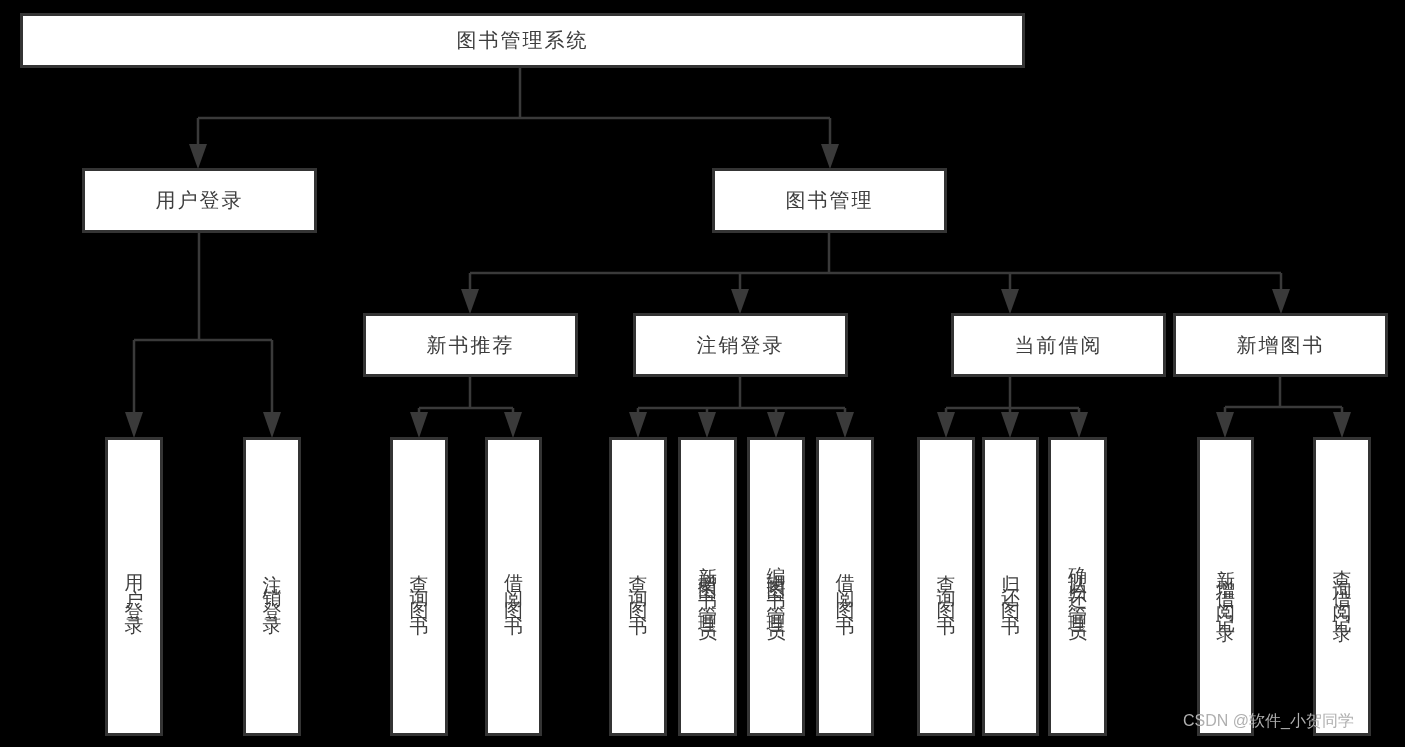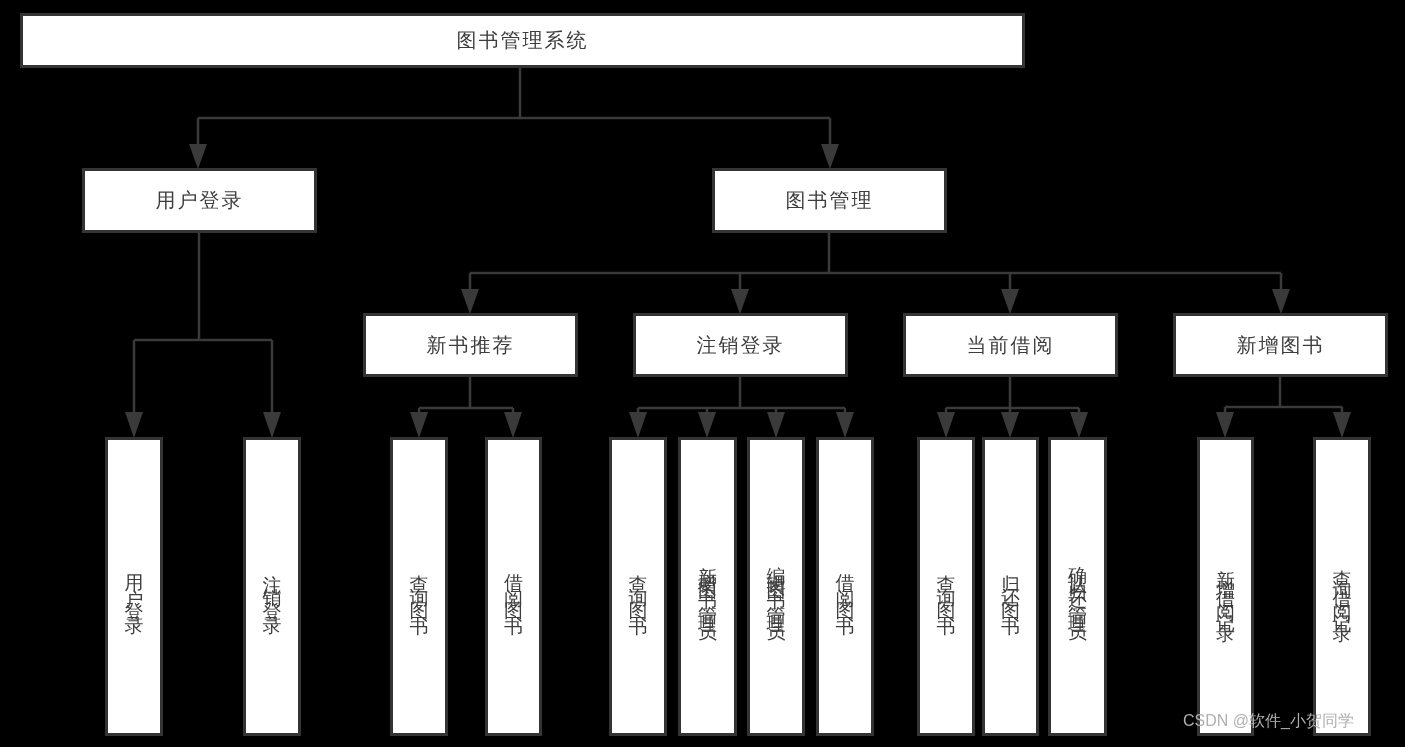--- a/index.html
+++ b/index.html
@@ -42,7 +42,7 @@
   .l3         { top: 313px;  width: 215px; height: 64px; }
   .l3-1 { left: 363px; }
   .l3-2 { left: 633px; }
-  .l3-3 { left: 903px; }
+  .l3-3 { left: 951px; }
   .l3-4 { left: 1173px; }
   .leaf { top: 437px; height: 299px; }
   .v-label {

